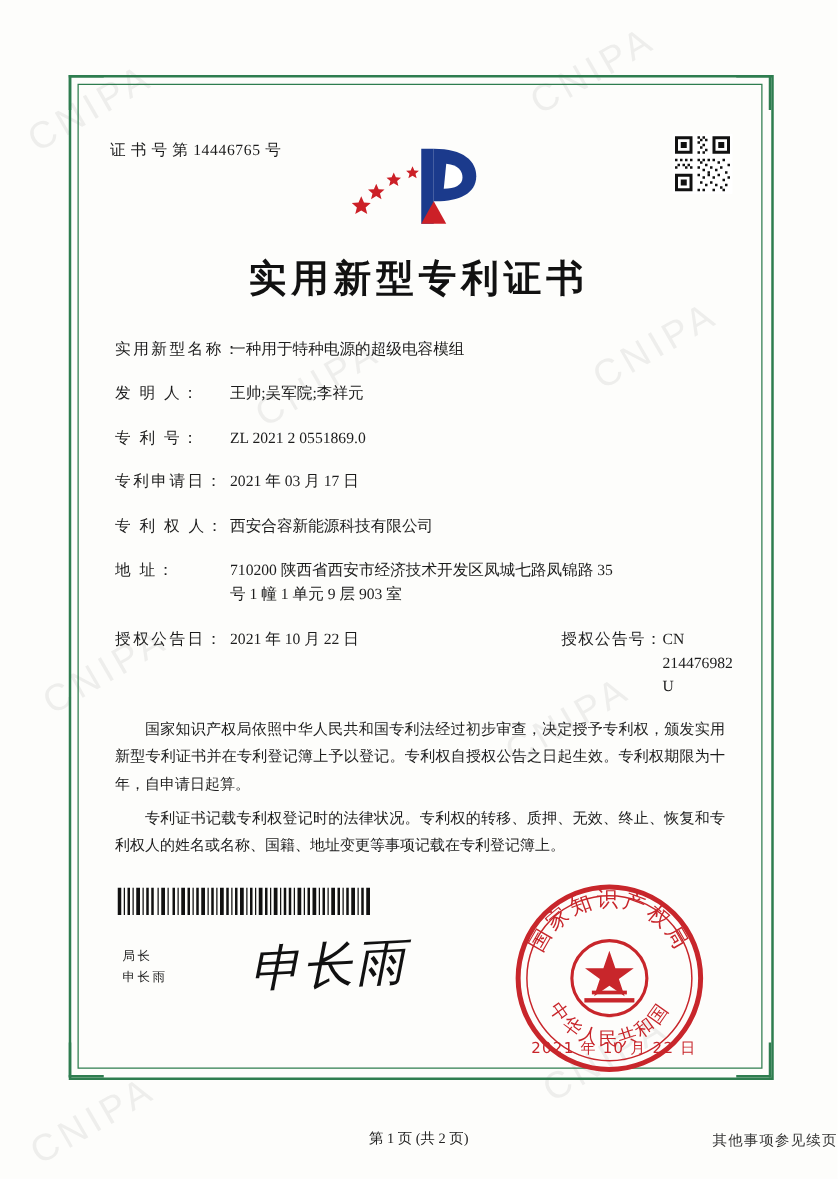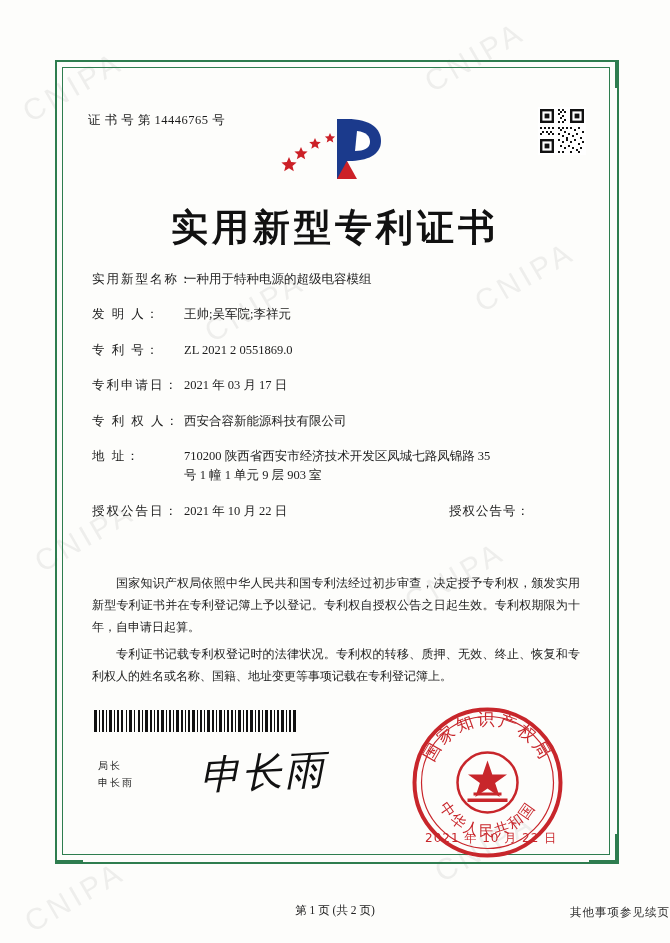--- a/index.html
+++ b/index.html
@@ -106,7 +106,7 @@
     left: 0; right: 0;
     top: 118px;
     text-align: center;
-    font-size: 37px;
+    font-size: 30px;
     font-weight: bold;
     letter-spacing: 4px;
     color: #111;

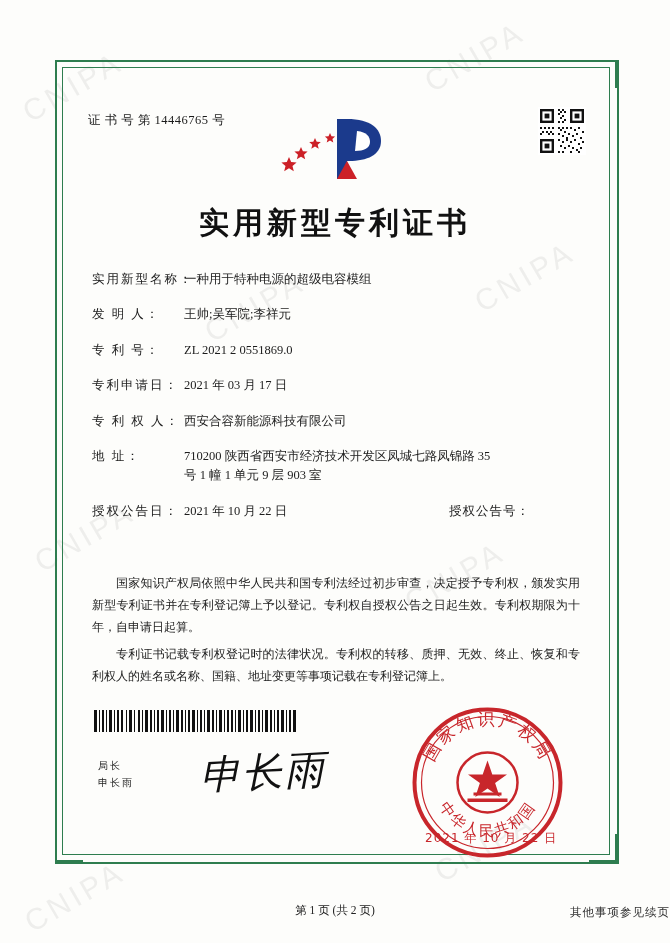--- a/index.html
+++ b/index.html
@@ -379,6 +379,7 @@
         <div class="flabel">授权公告日：</div>
         <div class="fvalue">2021 年 10 月 22 日</div>
         <div class="flabel2">授权公告号：</div>
+        <div class="fvalue2">CN 214476982 U</div>
       </div>
     </div>
 

